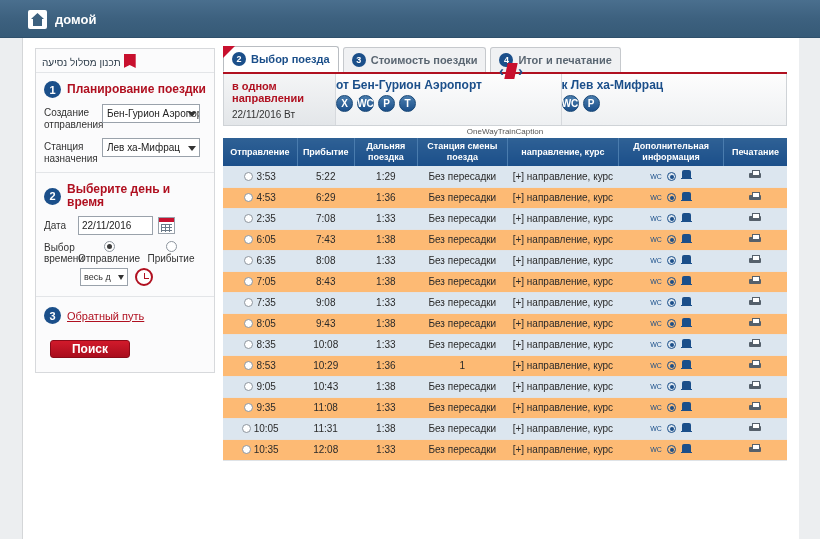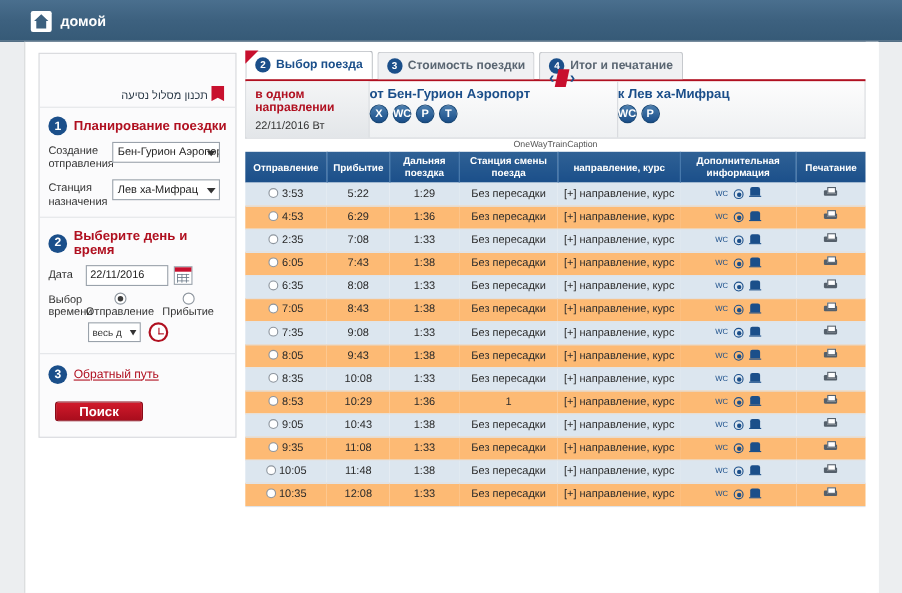--- a/index.html
+++ b/index.html
@@ -65,10 +65,9 @@
     width: 180px;
   }
   .sidebar-head {
-    text-align: right;
+    text-align: left;
     padding: 5px 6px 4px 6px;
     border-bottom: 1px solid #e3e5e8;
-    margin-top: 24px;
   }
   .he-title {
     color: #2b3a48; font-size: 10px; direction: rtl;

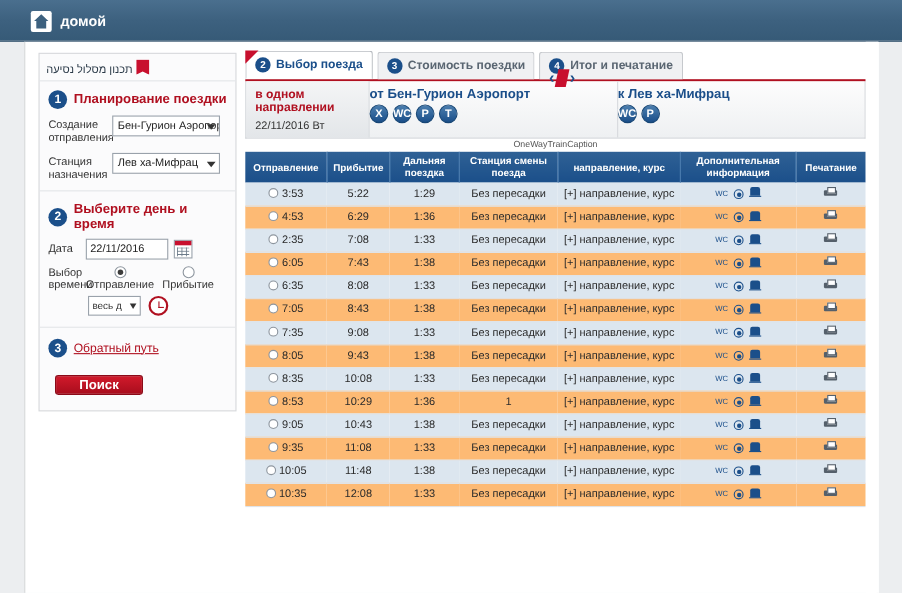--- a/index.html
+++ b/index.html
@@ -718,7 +718,7 @@
             </tr>
             <tr class="odd">
               <td class="depart"><span class="radio-sm"></span><span>10:05</span></td>
-              <td>11:48</td>
+              <td>11:31</td>
               <td>1:38</td>
               <td>Без пересадки</td>
               <td class="link-blue">[+] направление, курс</td>

